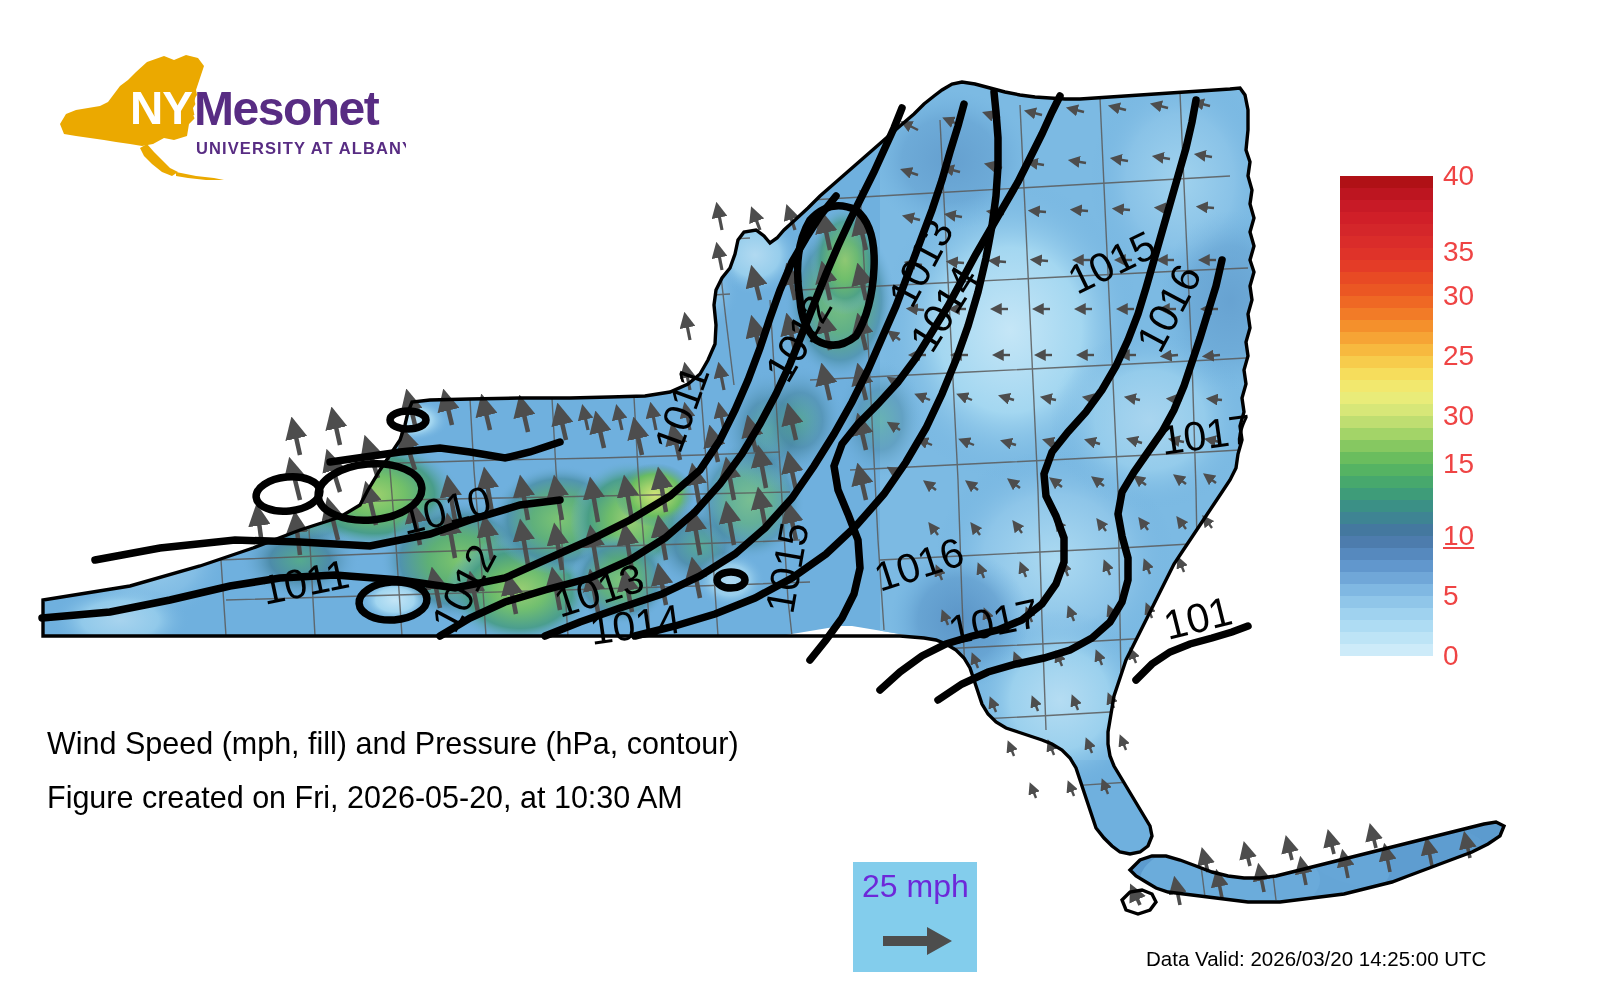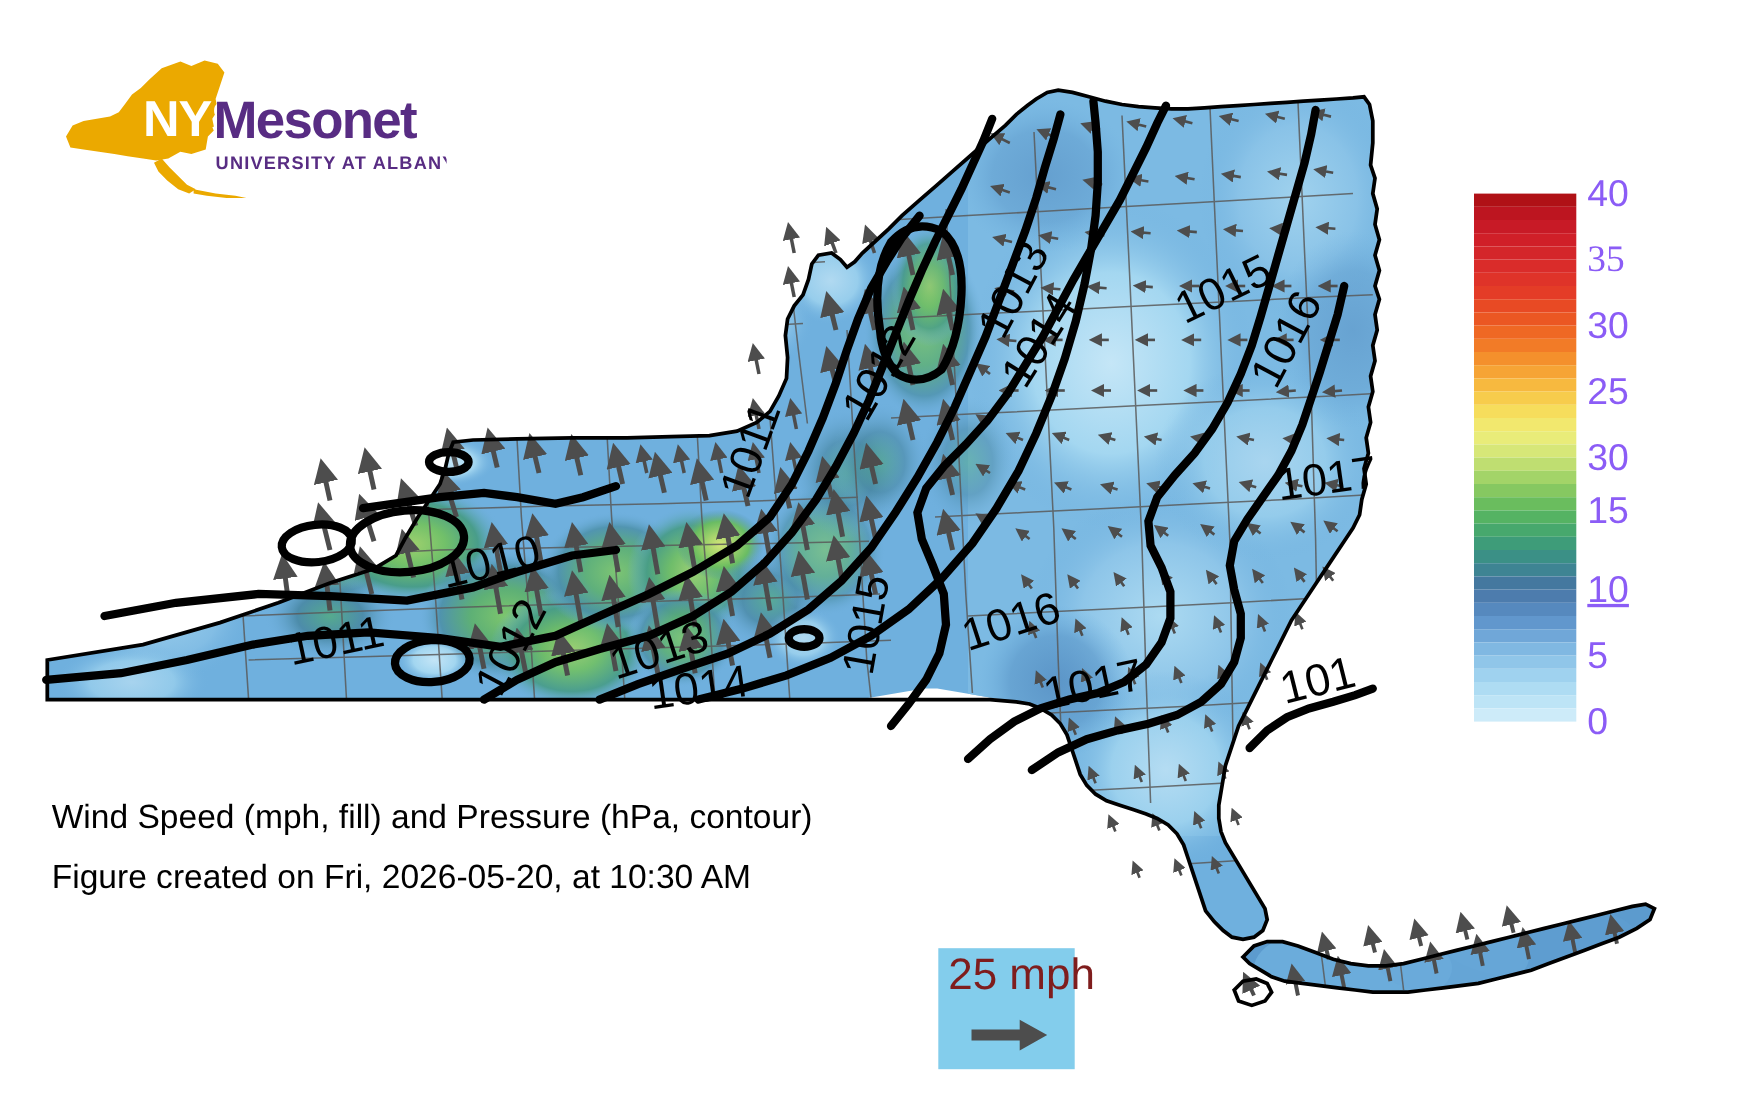--- a/index.html
+++ b/index.html
@@ -86,9 +86,9 @@
   .cb-tick {
     position: absolute;
     left: 0;
-    font-size: 34px;
+    font-size: 28px;
     line-height: 34px;
-    color: #8b5cf6;
+    color: #ef4444;
     white-space: nowrap;
     transform: translateY(-50%);
   }

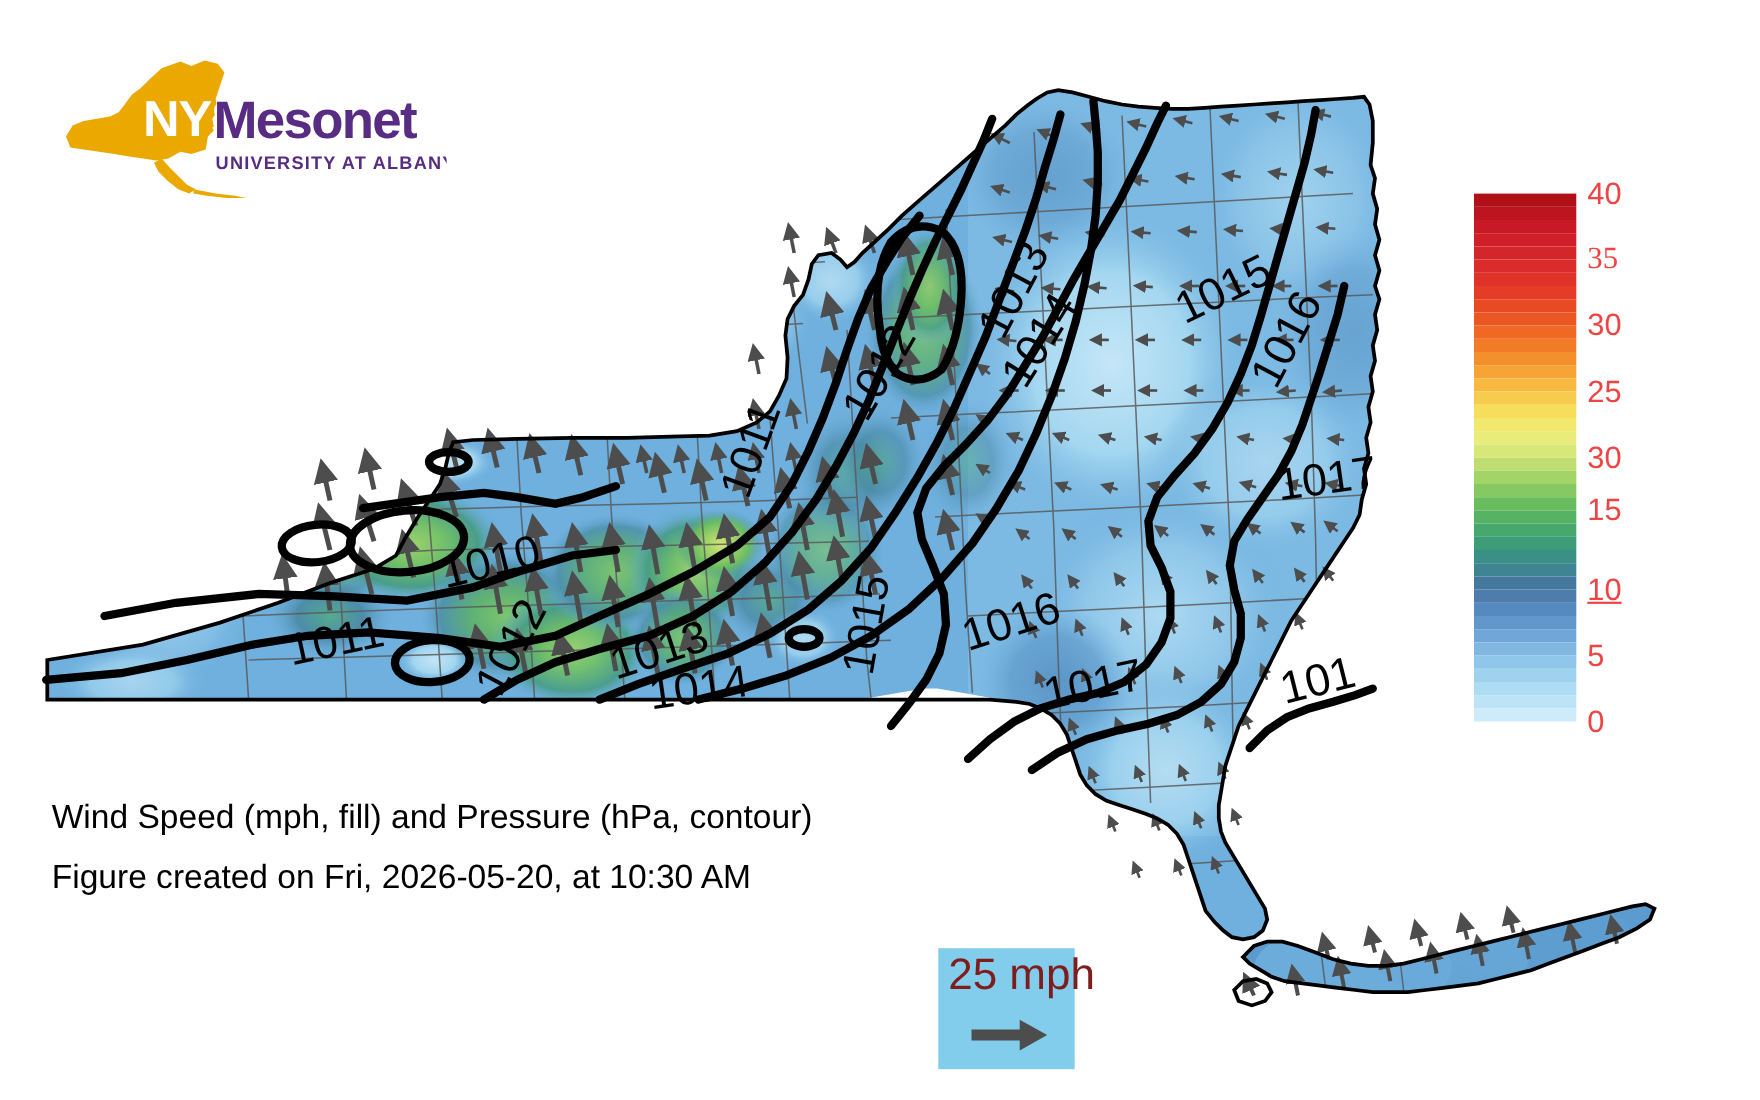--- a/index.html
+++ b/index.html
@@ -625,7 +625,7 @@
     </div>
   <div id="cb-ticks">
       <div class="cb-tick" style="top: 0px;">40</div>
-      <div class="cb-tick" style="top: 60px; font-family: Liberation Serif, serif;">35</div>
+      <div class="cb-tick" style="top: 76px;">35</div>
       <div class="cb-tick" style="top: 120px;">30</div>
       <div class="cb-tick" style="top: 180px;">25</div>
       <div class="cb-tick" style="top: 240px;">30</div>

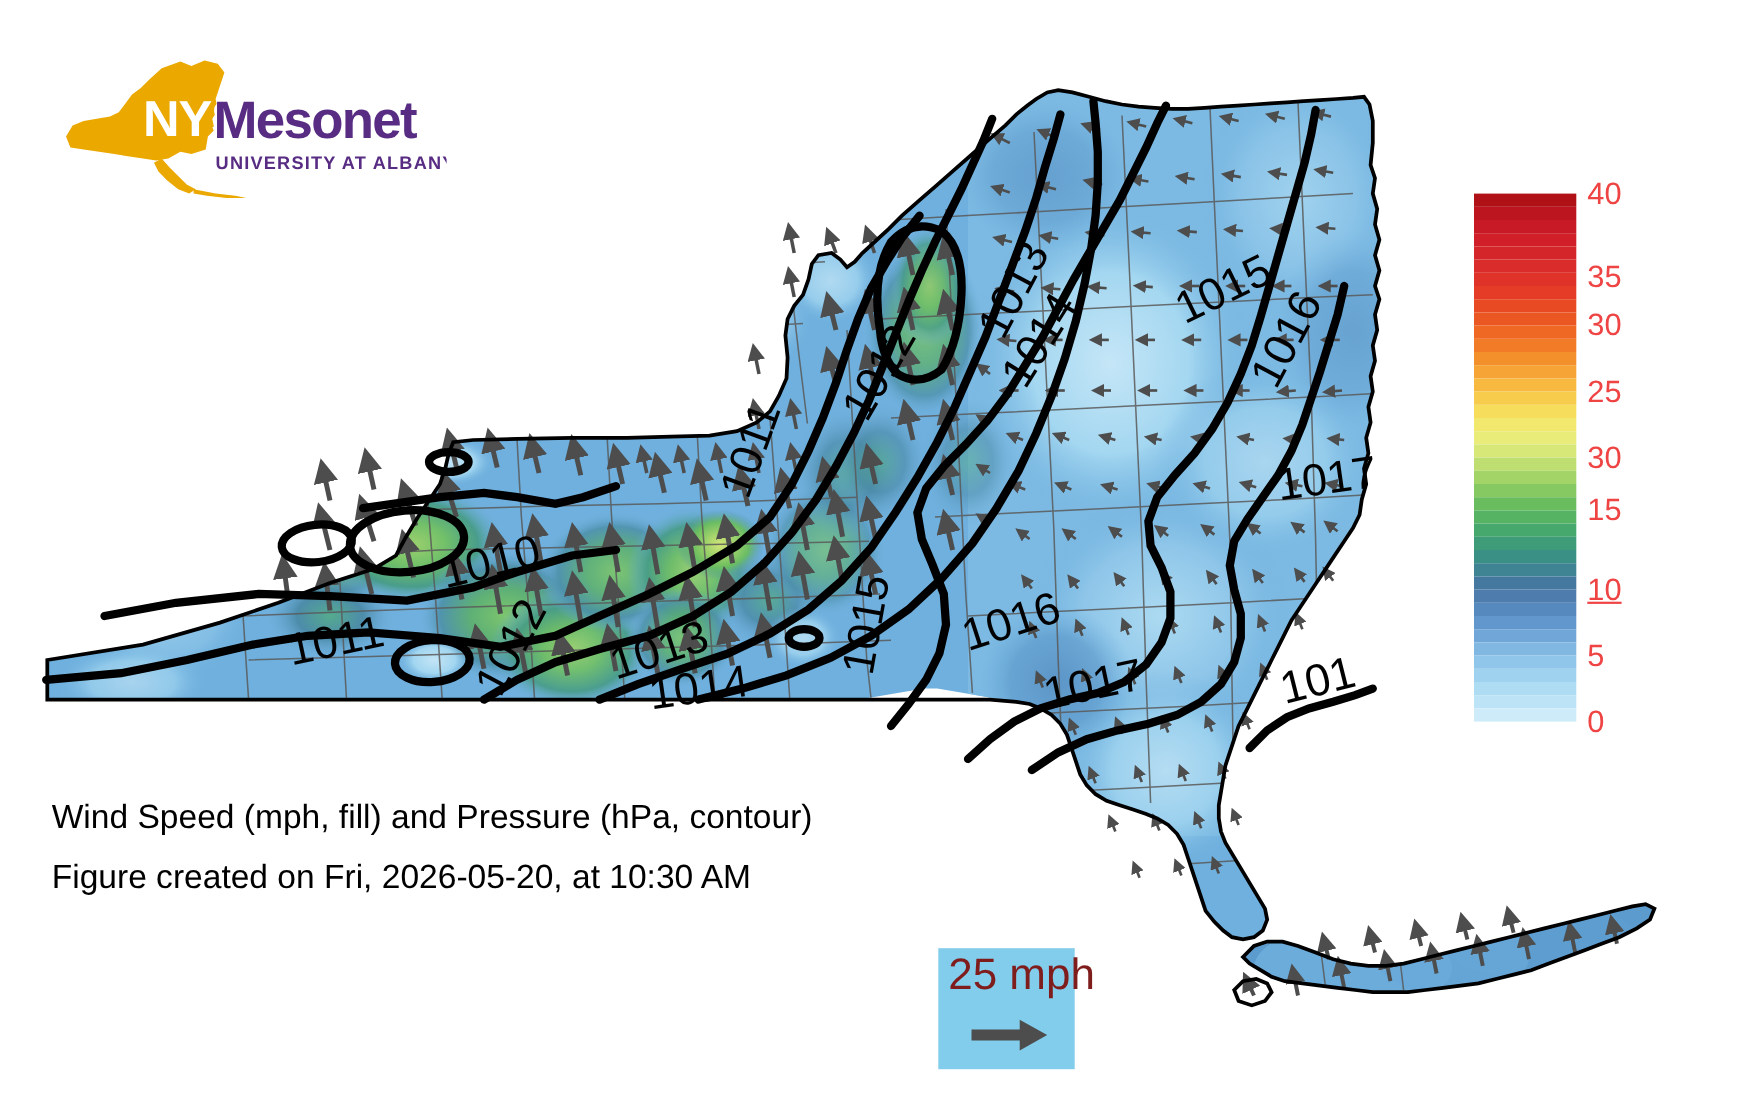--- a/index.html
+++ b/index.html
@@ -120,9 +120,9 @@
     position: absolute;
     left: 9px;
     top: 6px;
-    font-size: 40px;
+    font-size: 32px;
     line-height: 36px;
-    color: #7f1d1d;
+    color: #6d28d9;
     white-space: nowrap;
   }
   #wind-legend .wl-arrow {

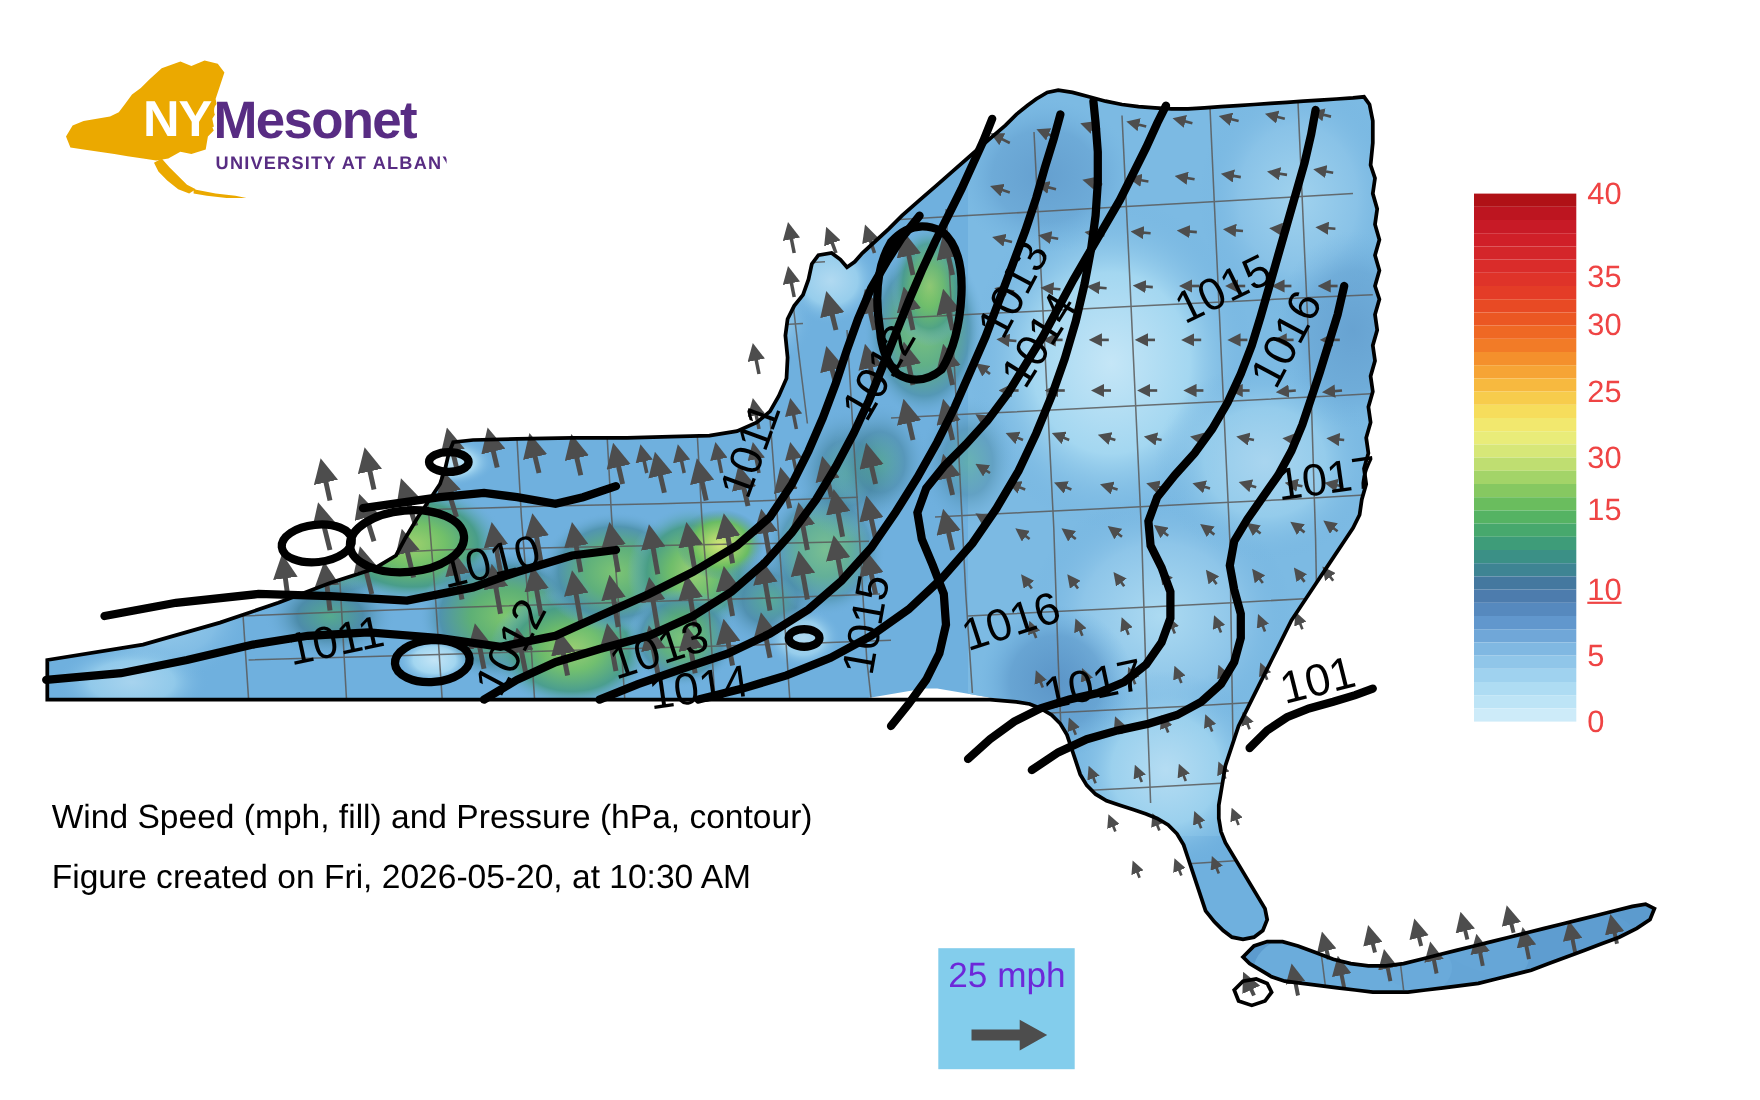--- a/index.html
+++ b/index.html
@@ -647,6 +647,7 @@
     </svg>
   </div>
 
+  <div id="data-valid">Data Valid: 2026/03/20 14:25:00 UTC</div>
 
 </div>
 

